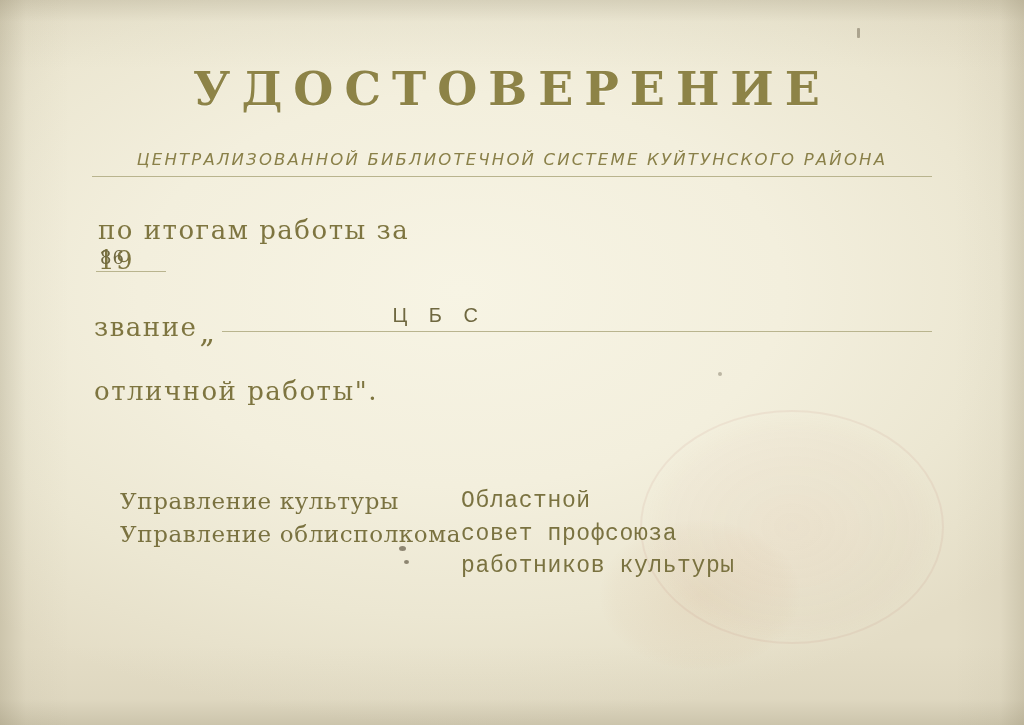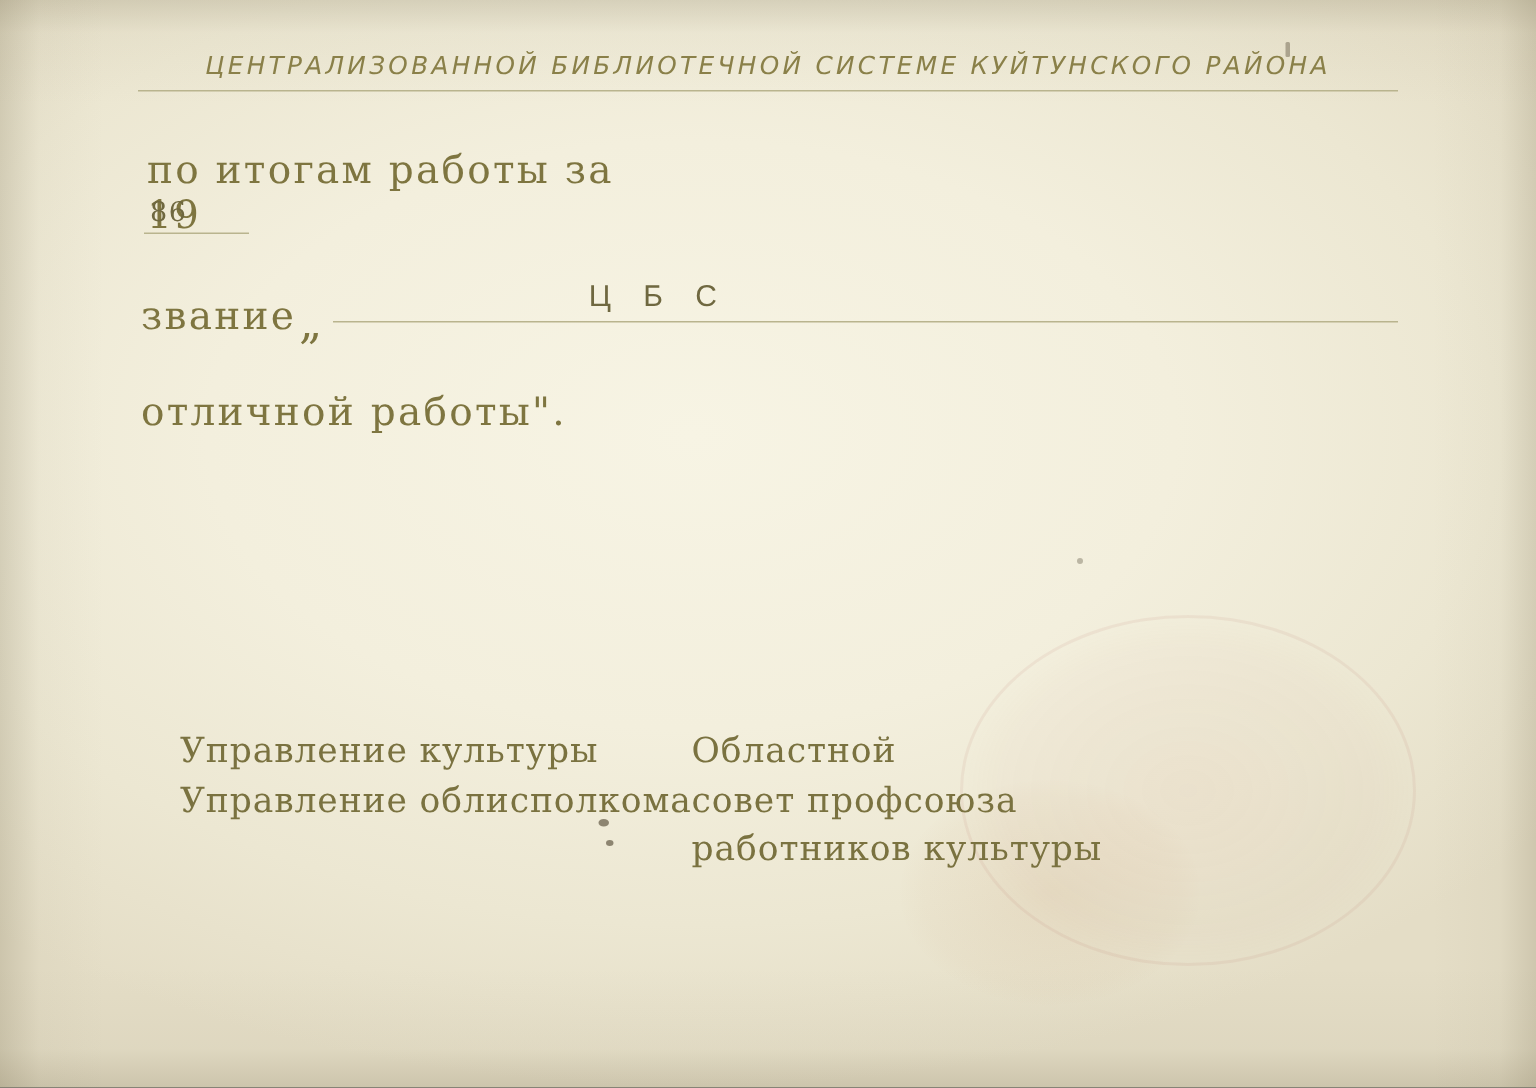--- a/index.html
+++ b/index.html
@@ -180,6 +180,7 @@
 
   <div class="content">
 
+    <div class="title">УДОСТОВЕРЕНИЕ</div>
 
     <div class="org-line">ЦЕНТРАЛИЗОВАННОЙ БИБЛИОТЕЧНОЙ СИСТЕМЕ КУЙТУНСКОГО РАЙОНА</div>
 

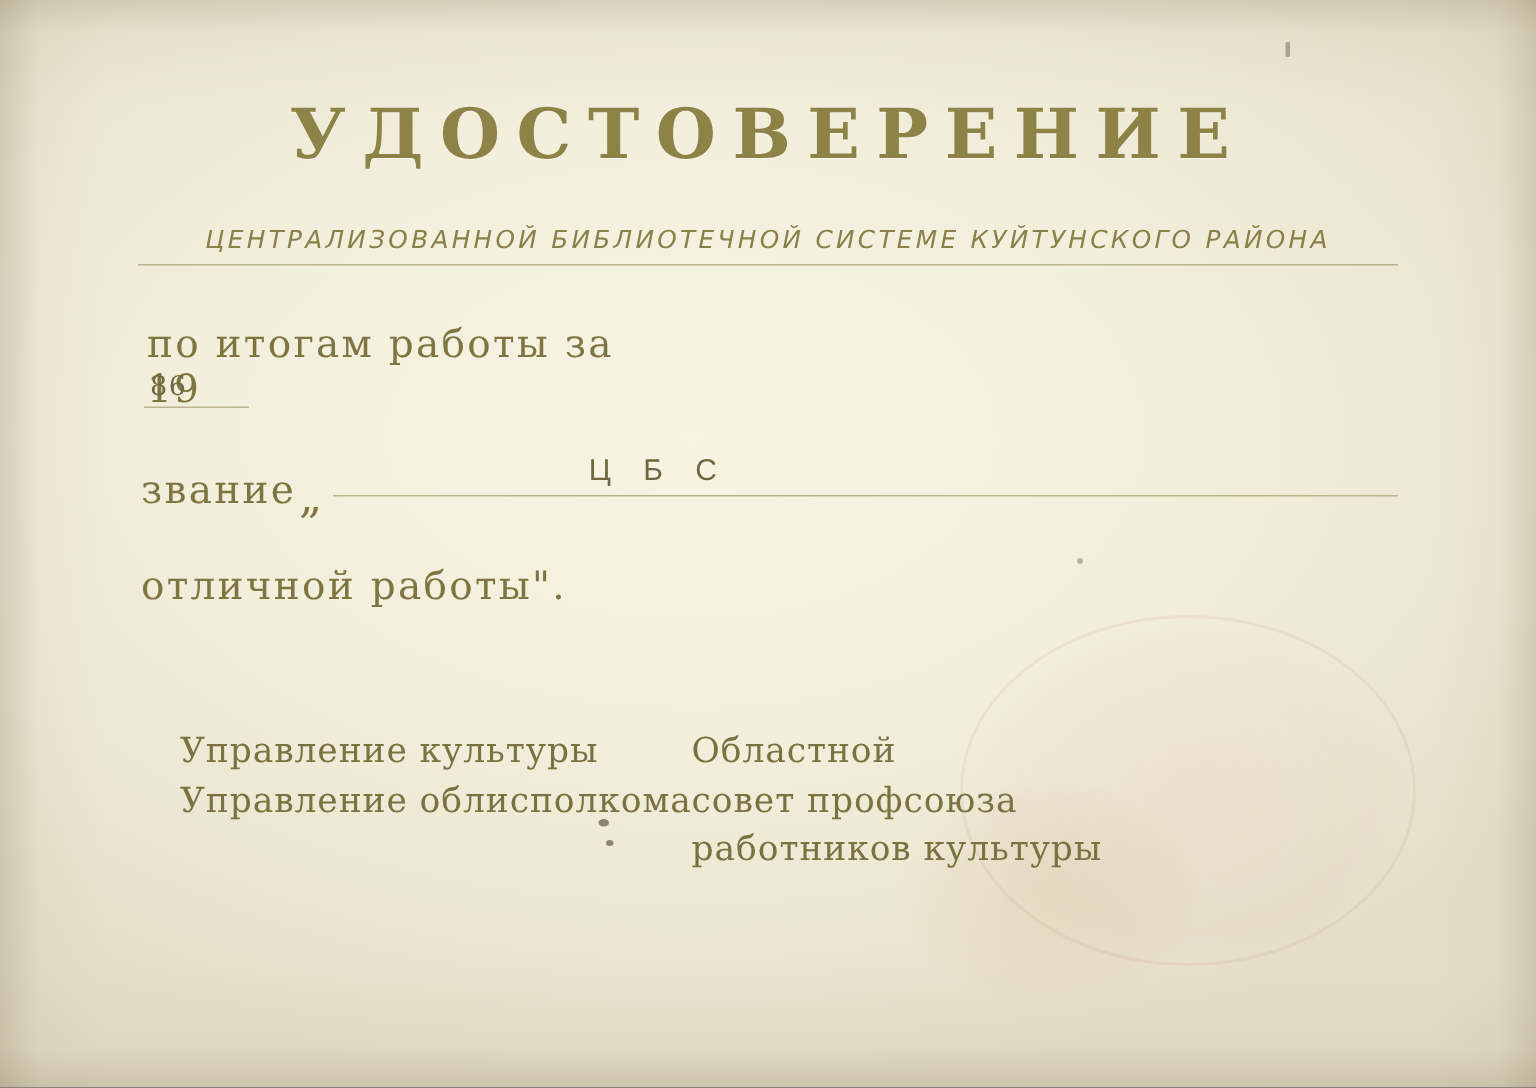--- a/index.html
+++ b/index.html
@@ -163,7 +163,7 @@
     letter-spacing: 0.6px;
   }
   .sig-left  { text-align: left; margin-left: 28px; }
-  .sig-right { text-align: left; margin-right: 82px; }
+  .sig-right { text-align: left; margin-right: 82px; font-family: Liberation Mono, monospace; }
 </style>
 </head>
 <body>

